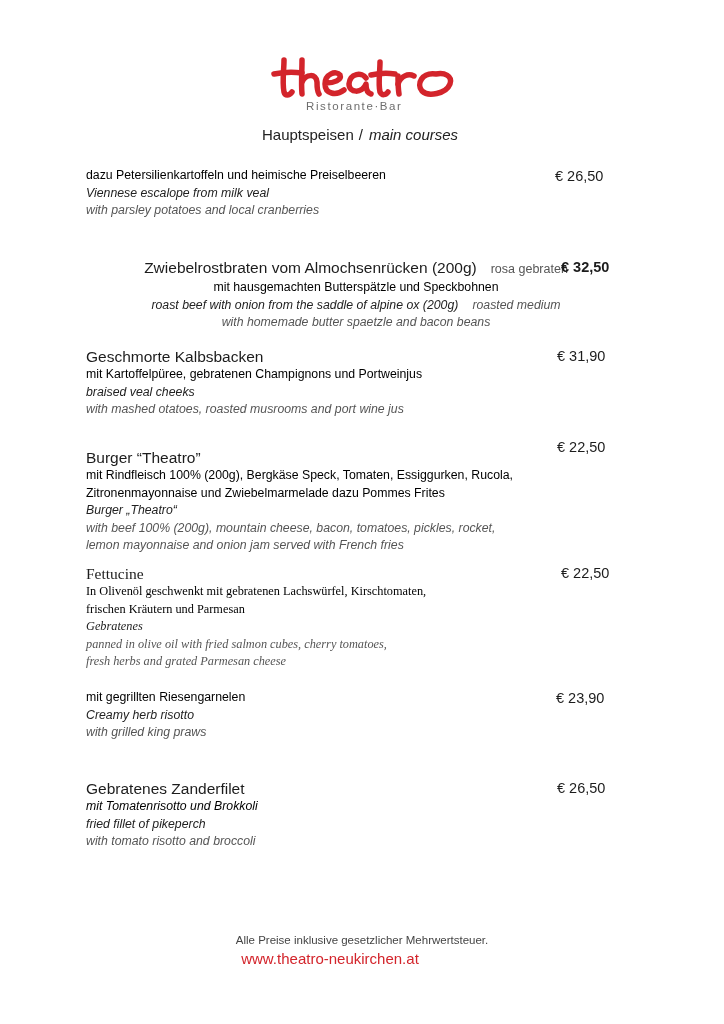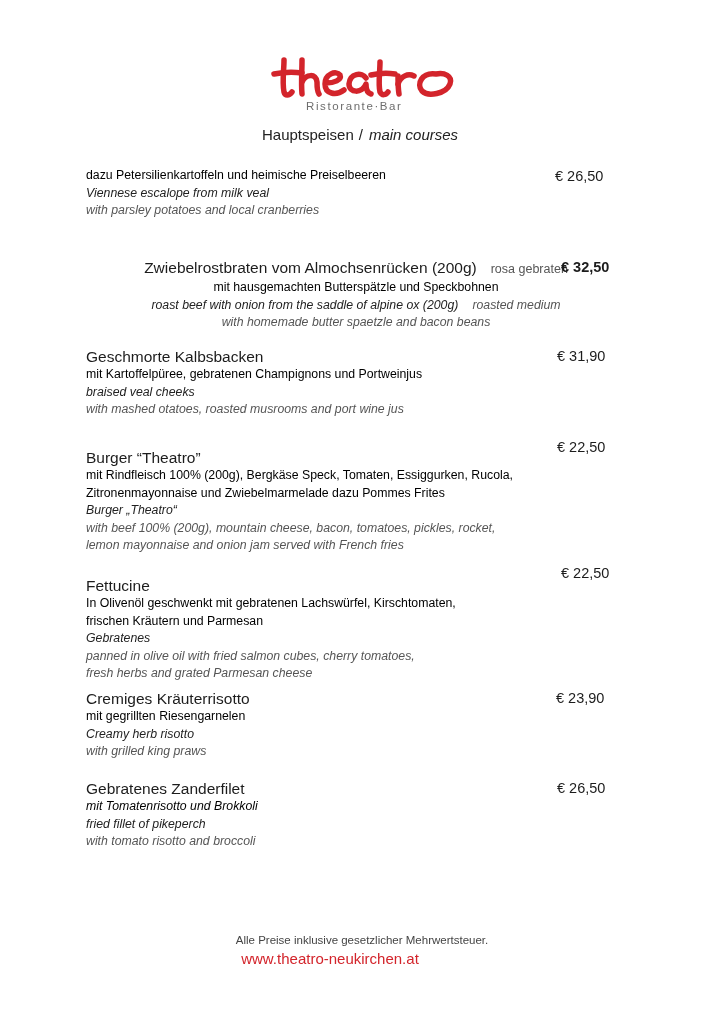--- a/index.html
+++ b/index.html
@@ -89,7 +89,7 @@
 </div>
 <div class="price" style="left:557px; top:439px;">€ 22,50</div>
 
-<div class="item" style="top:576px;">
+<div class="item" style="top:564px;font-family:Liberation Serif, serif;">
   <div class="title"><span>Fettucine</span></div>
   <div class="line de-desc">In Olivenöl geschwenkt mit gebratenen Lachswürfel, Kirschtomaten,</div>
   <div class="line de-desc">frischen Kräutern und Parmesan</div>

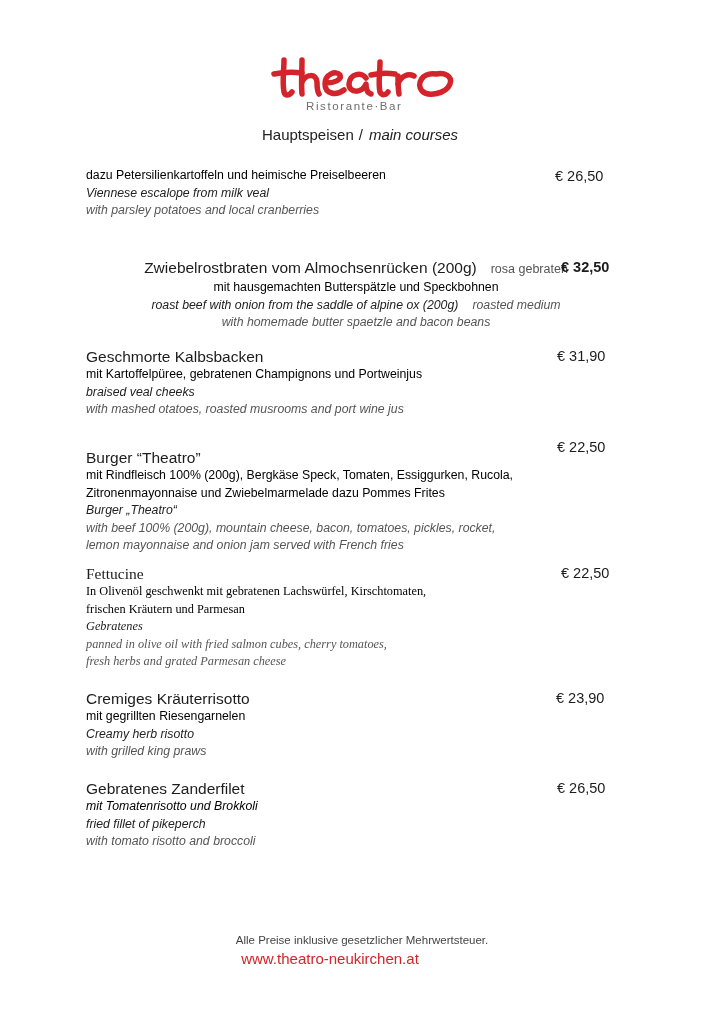--- a/index.html
+++ b/index.html
@@ -100,7 +100,6 @@
 <div class="price" style="left:561px; top:565px;">€ 22,50</div>
 
 <div class="item" style="top:689px;">
-  <div class="title"><span>Cremiges Kräuterrisotto</span></div>
   <div class="line de-desc">mit gegrillten Riesengarnelen</div>
   <div class="line en-title">Creamy herb risotto</div>
   <div class="line en-desc">with grilled king praws</div>

